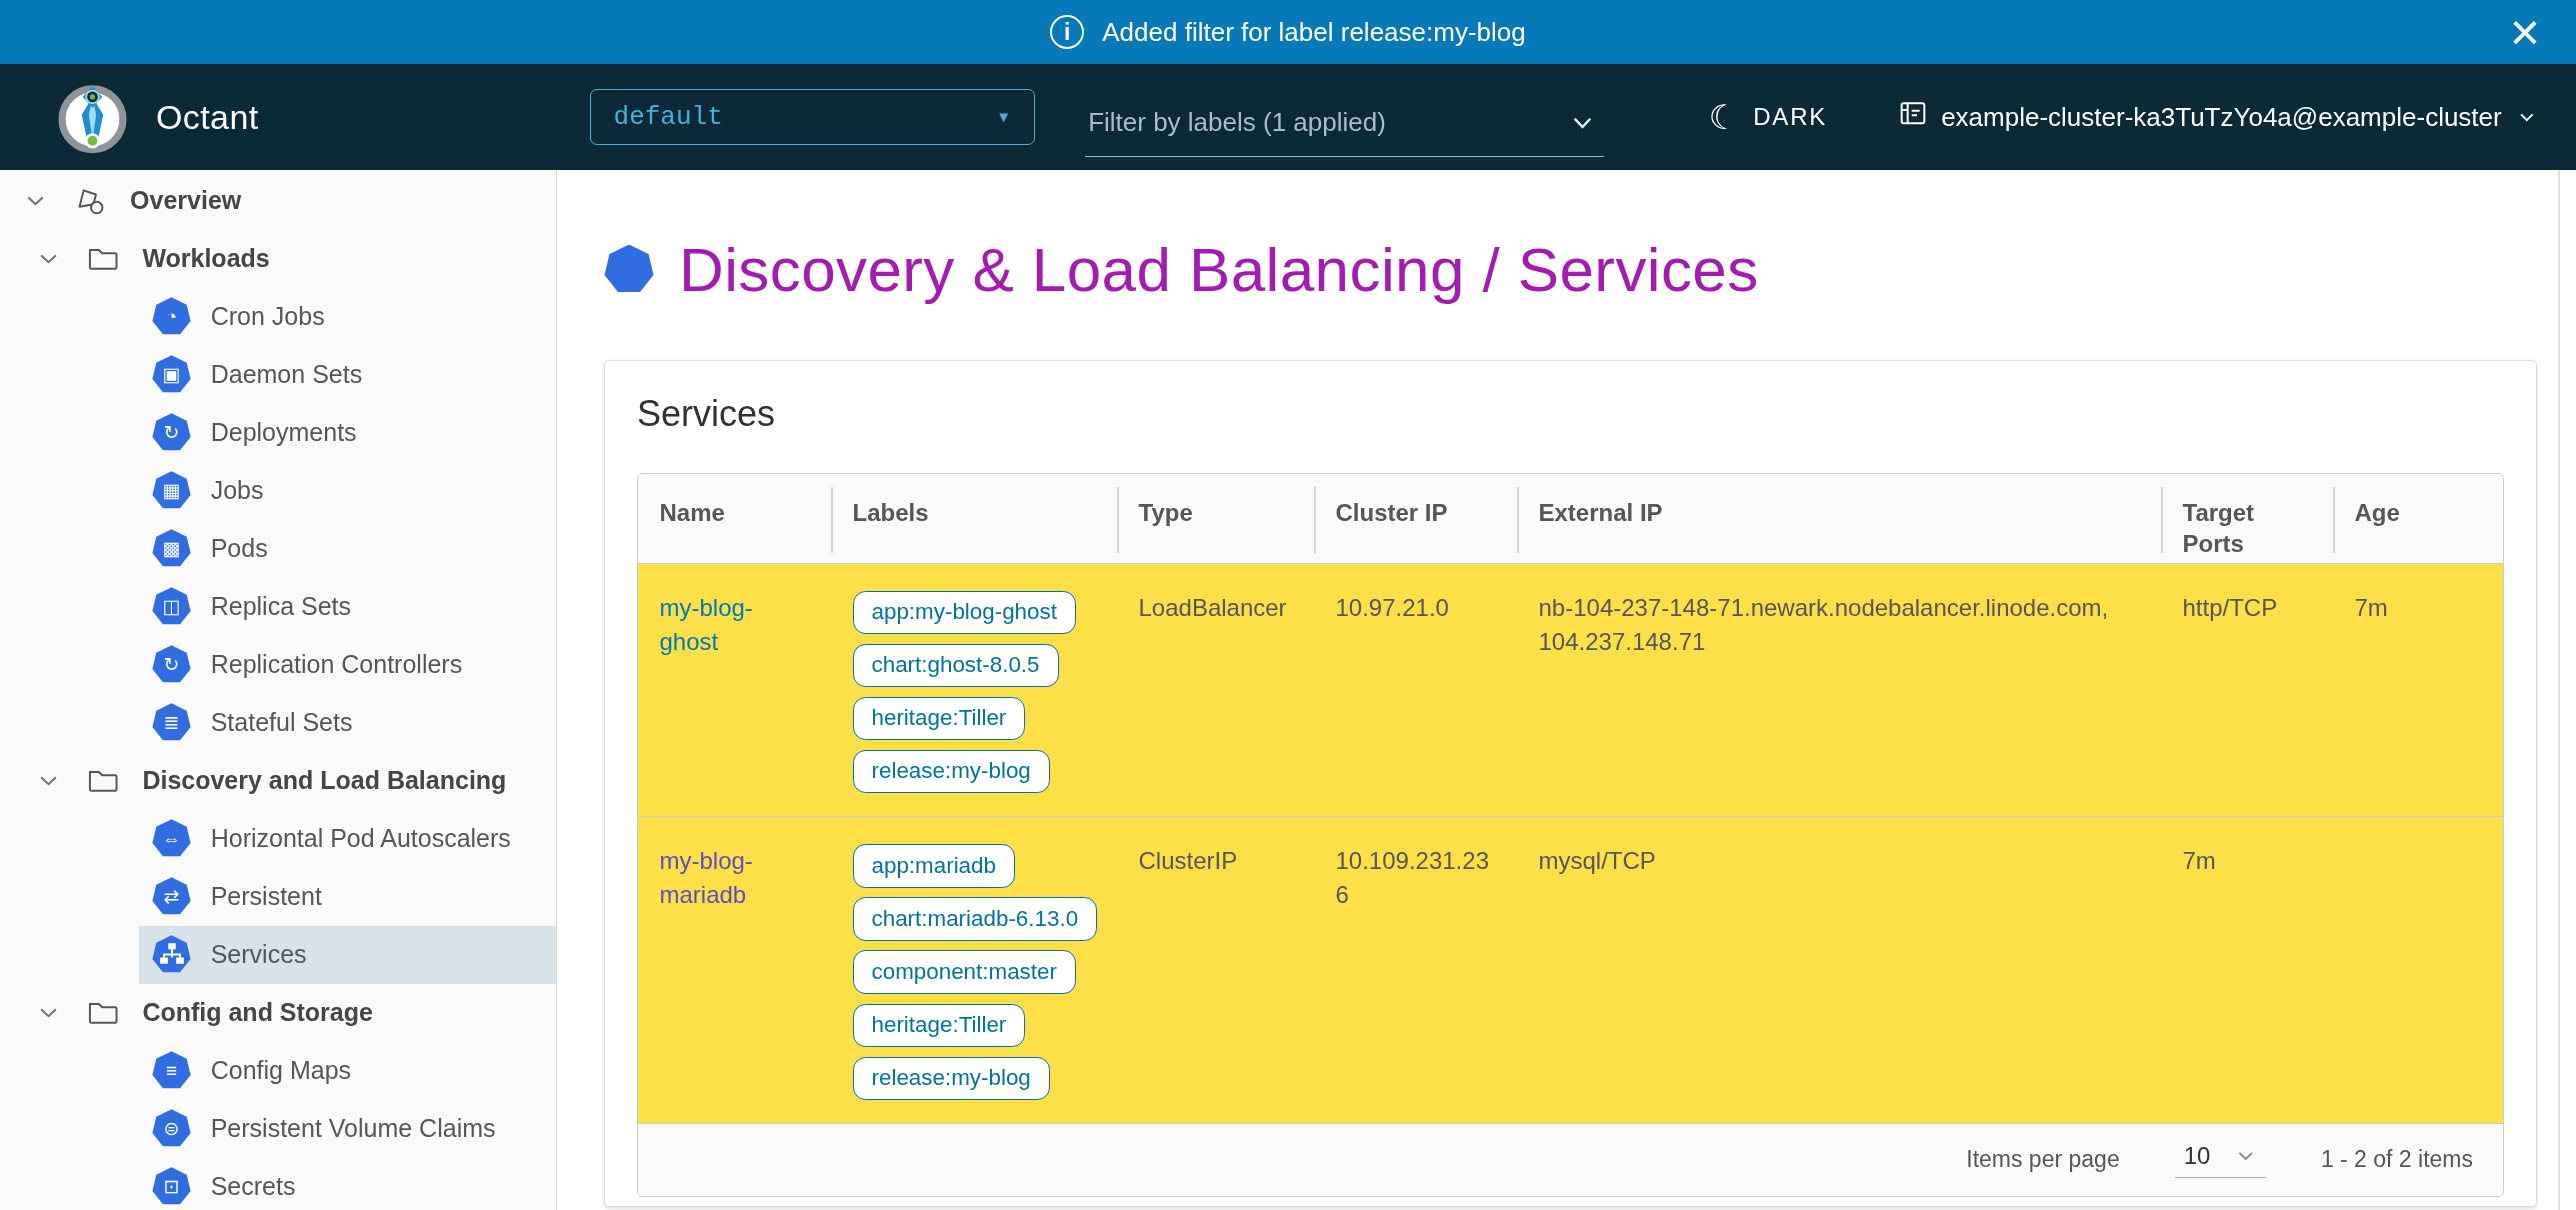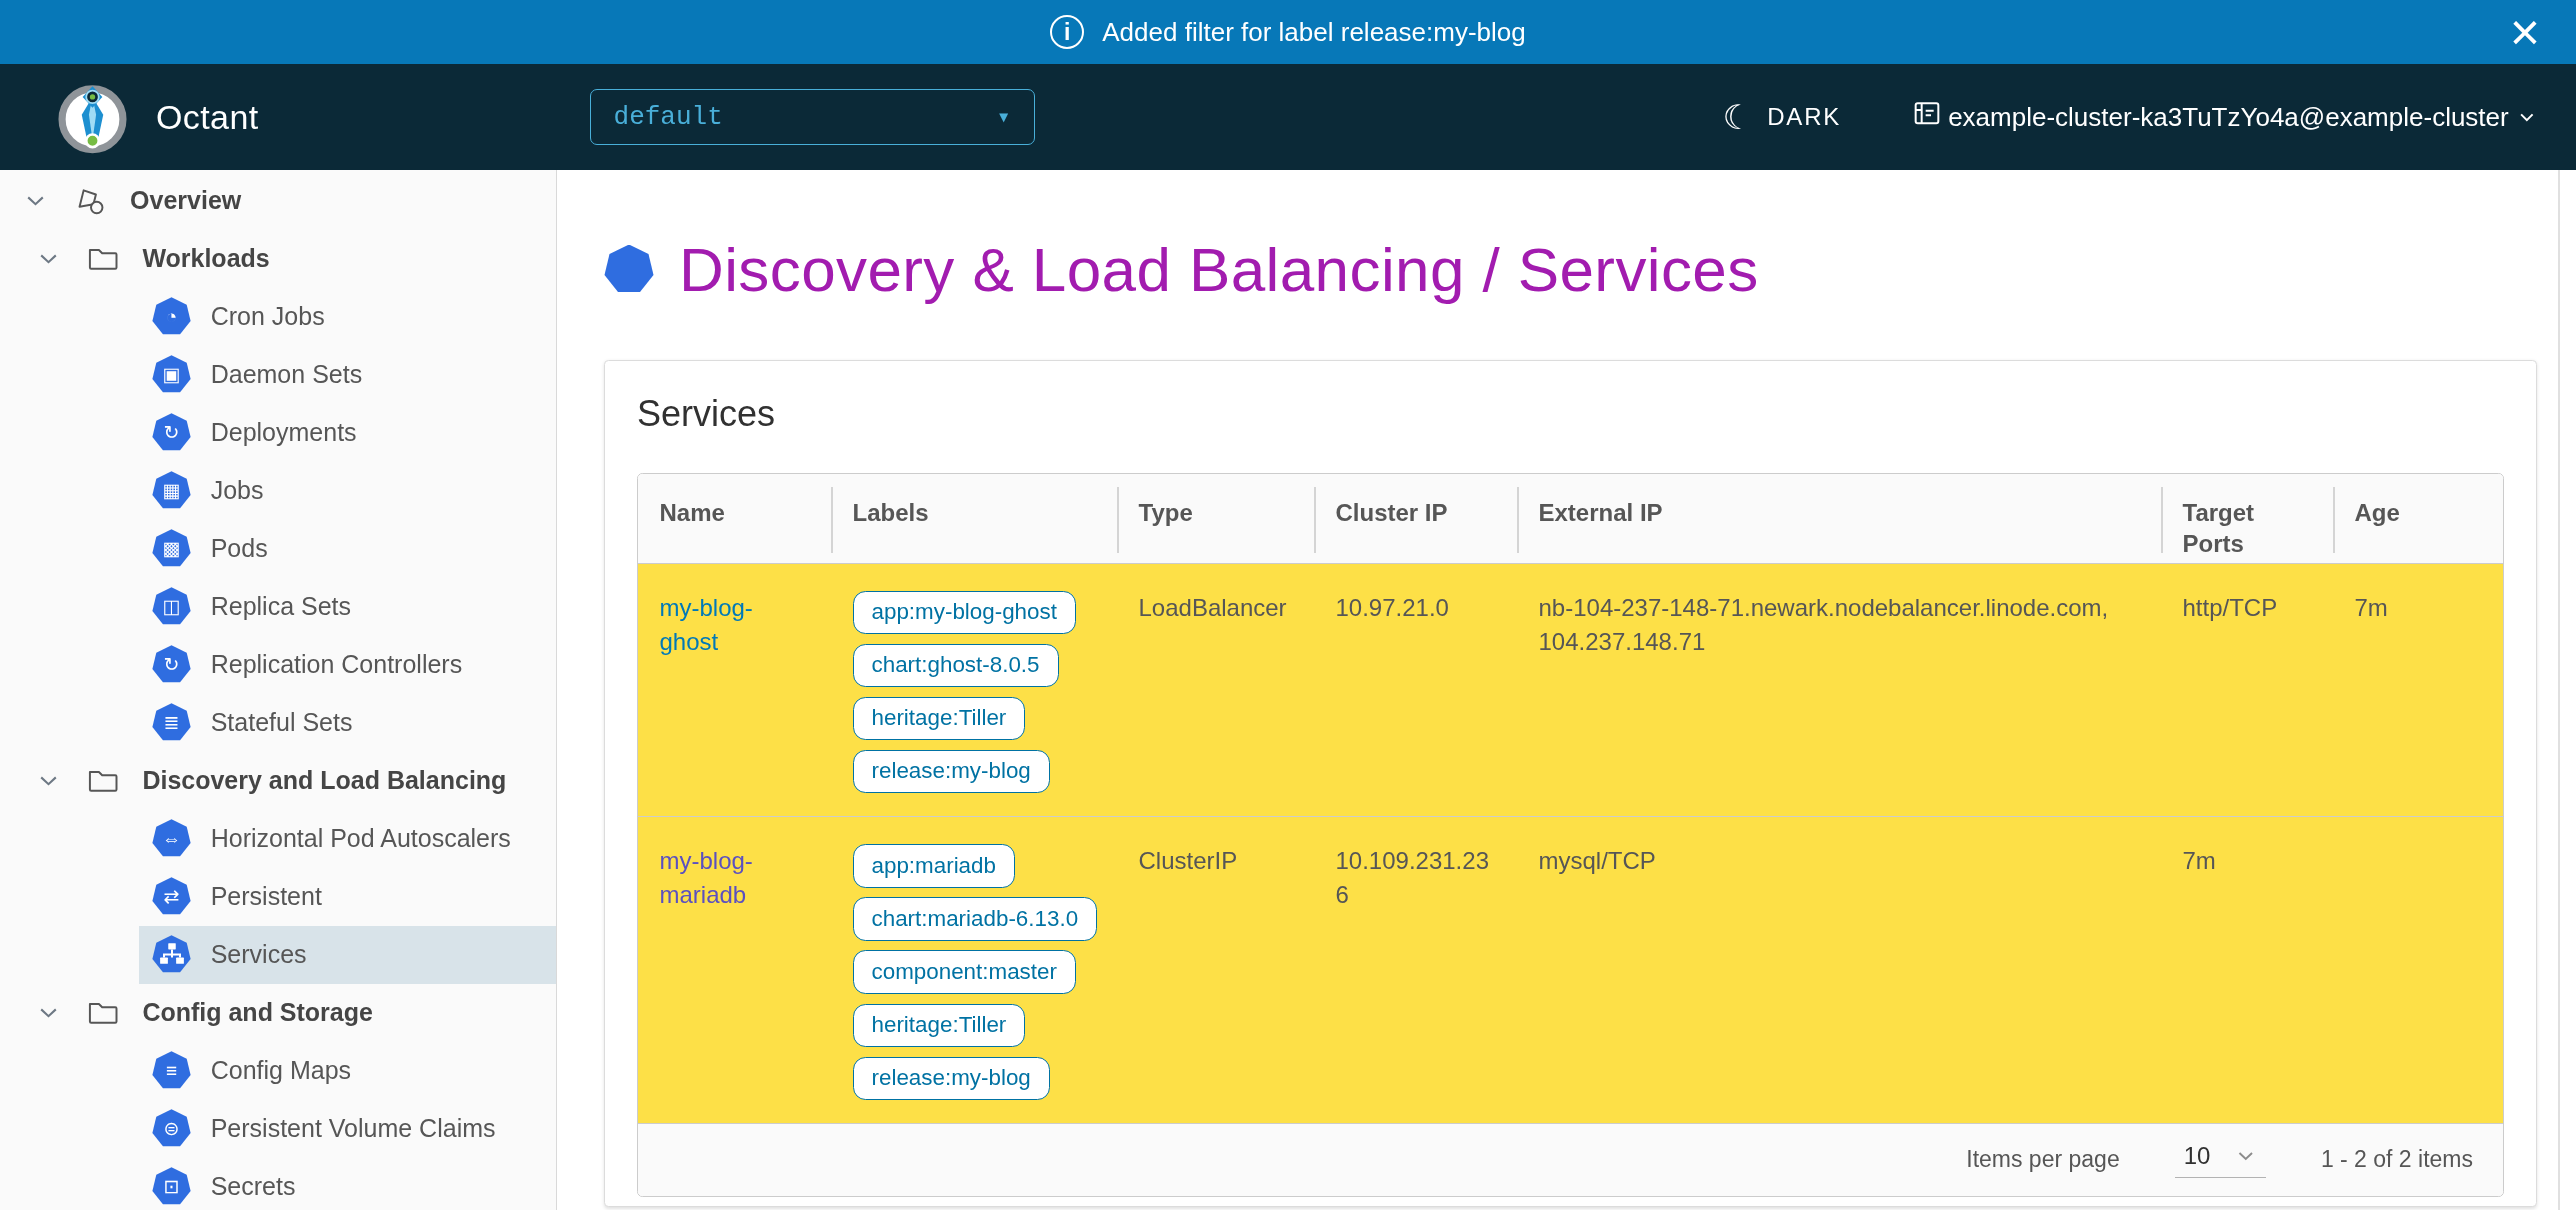--- a/index.html
+++ b/index.html
@@ -173,6 +173,14 @@
     <span class="ns-caret">▾</span>
   </div>
 
+  <div class="label-filter">
+    <span>Filter by labels (1 applied)</span>
+    <span class="chev">
+      <svg viewBox="0 0 24 24" width="27" height="27">
+          <polyline points="5,8.5 12,16 19,8.5" fill="none" stroke="#e9eef1" stroke-width="2.2"></polyline>
+        </svg>
+    </span>
+  </div>
 
   <div class="header-right">
     <button class="theme-toggle">

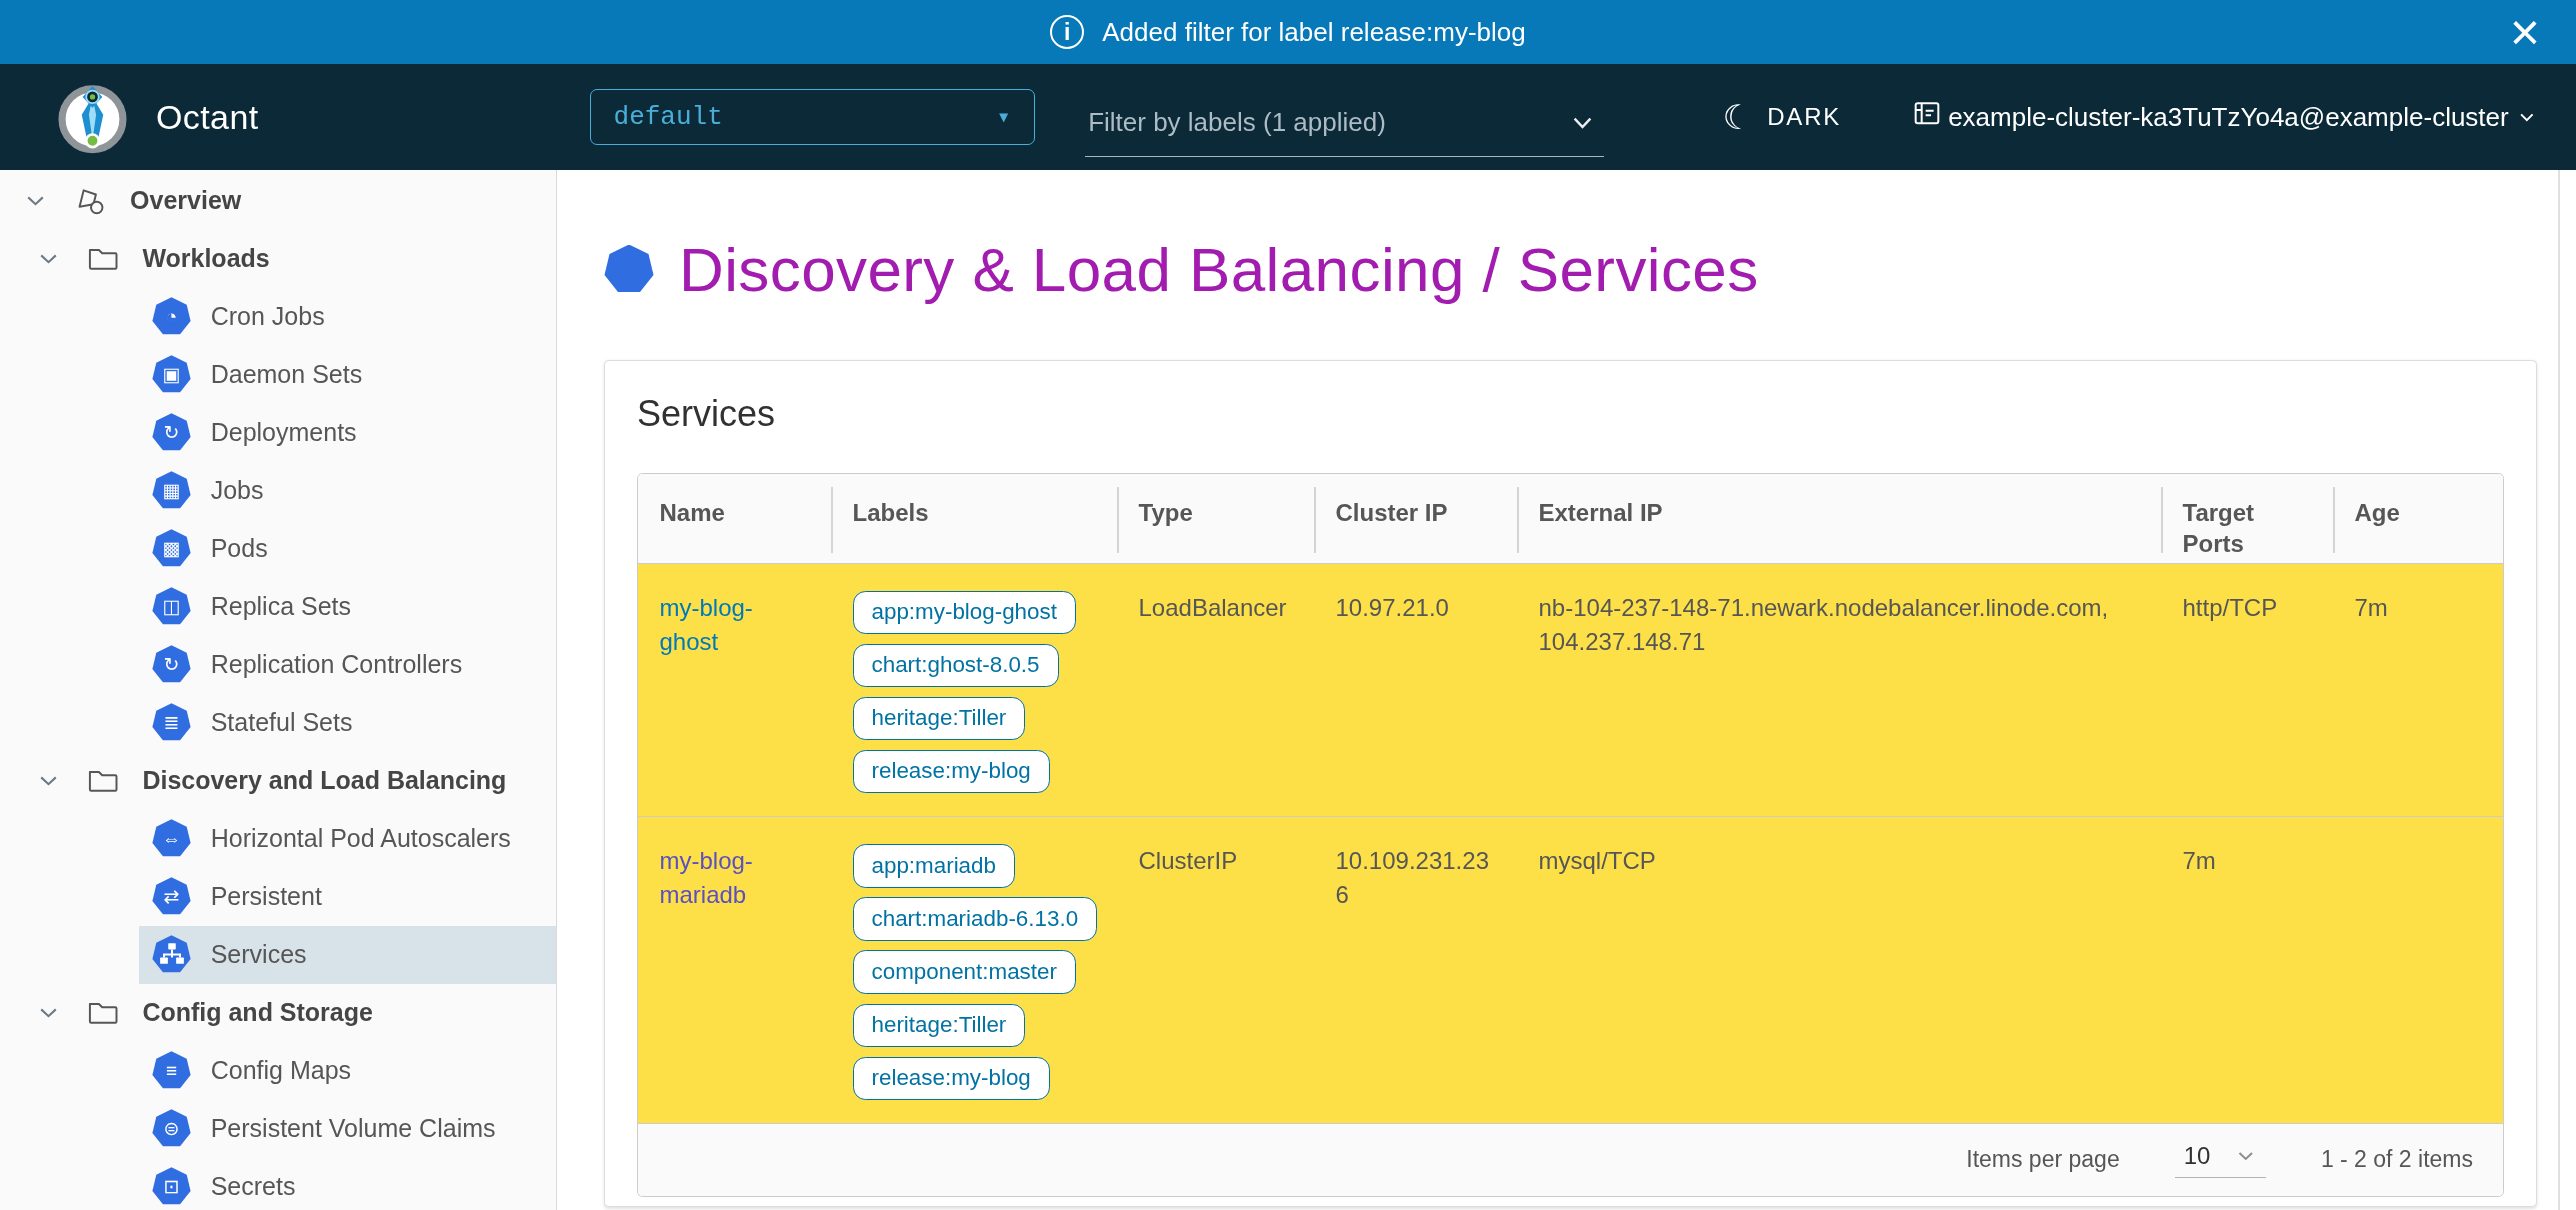--- a/index.html
+++ b/index.html
@@ -58,7 +58,7 @@
   .theme-toggle { display: flex; align-items: center; gap: 14.3px; color: #fff; cursor: pointer; background: none; border: none; }
   .moon-icon { font-size: 34px; color: #fff; line-height: 1; }
   .theme-label { font-size: 24px; font-weight: 400; letter-spacing: 1.8px; color: #fff; }
-  .context-switcher { display: flex; align-items: center; gap: 5px; color: #fff; font-size: 26px; cursor: pointer; }
+  .context-switcher { display: flex; align-items: center; gap: 12px; color: #fff; font-size: 26px; cursor: pointer; }
   .context-switcher .chev { margin-left: 3.6px; }
 
   

